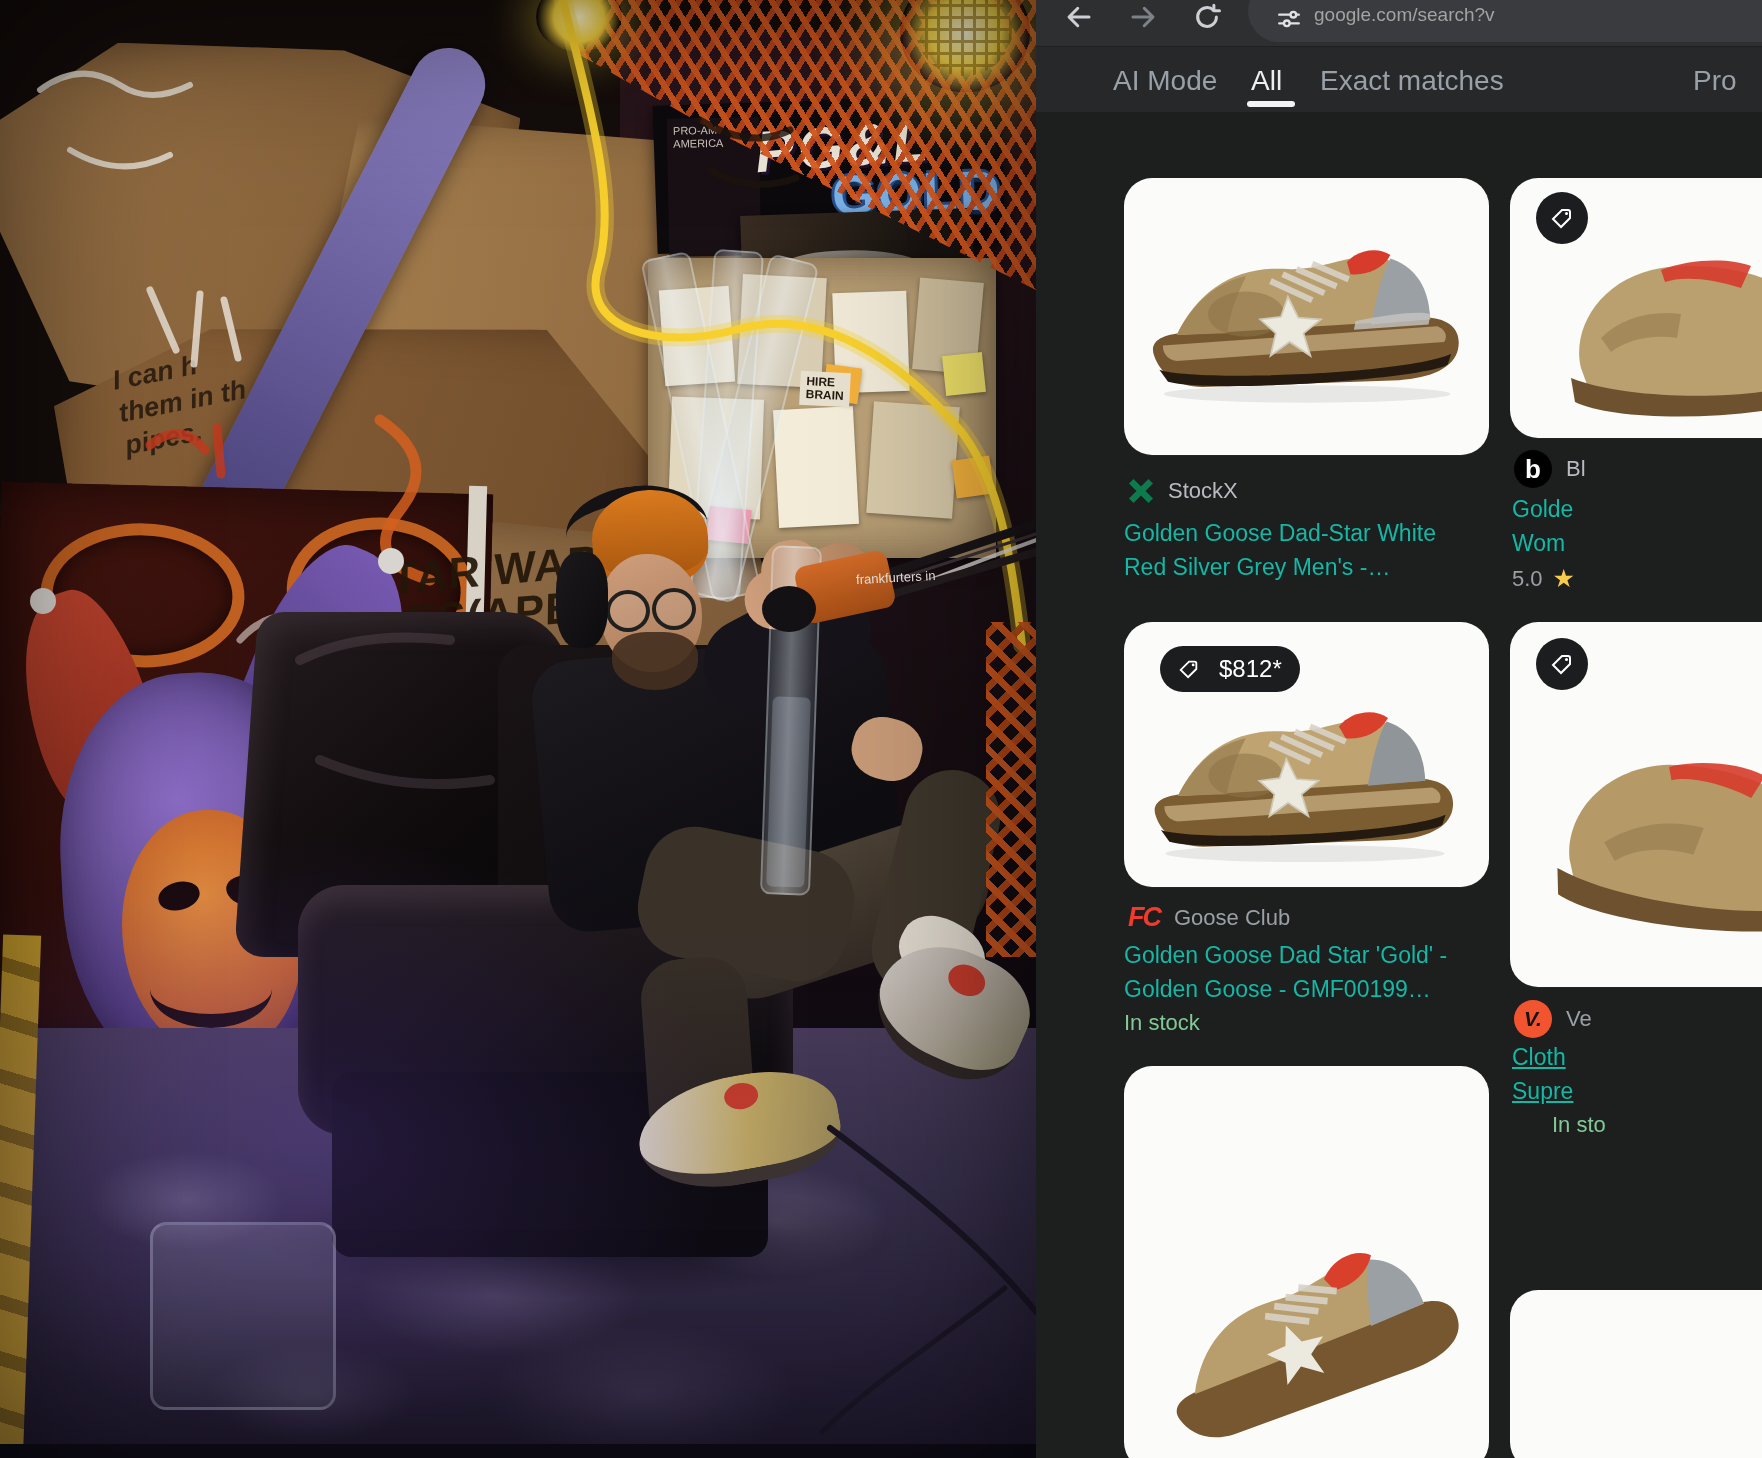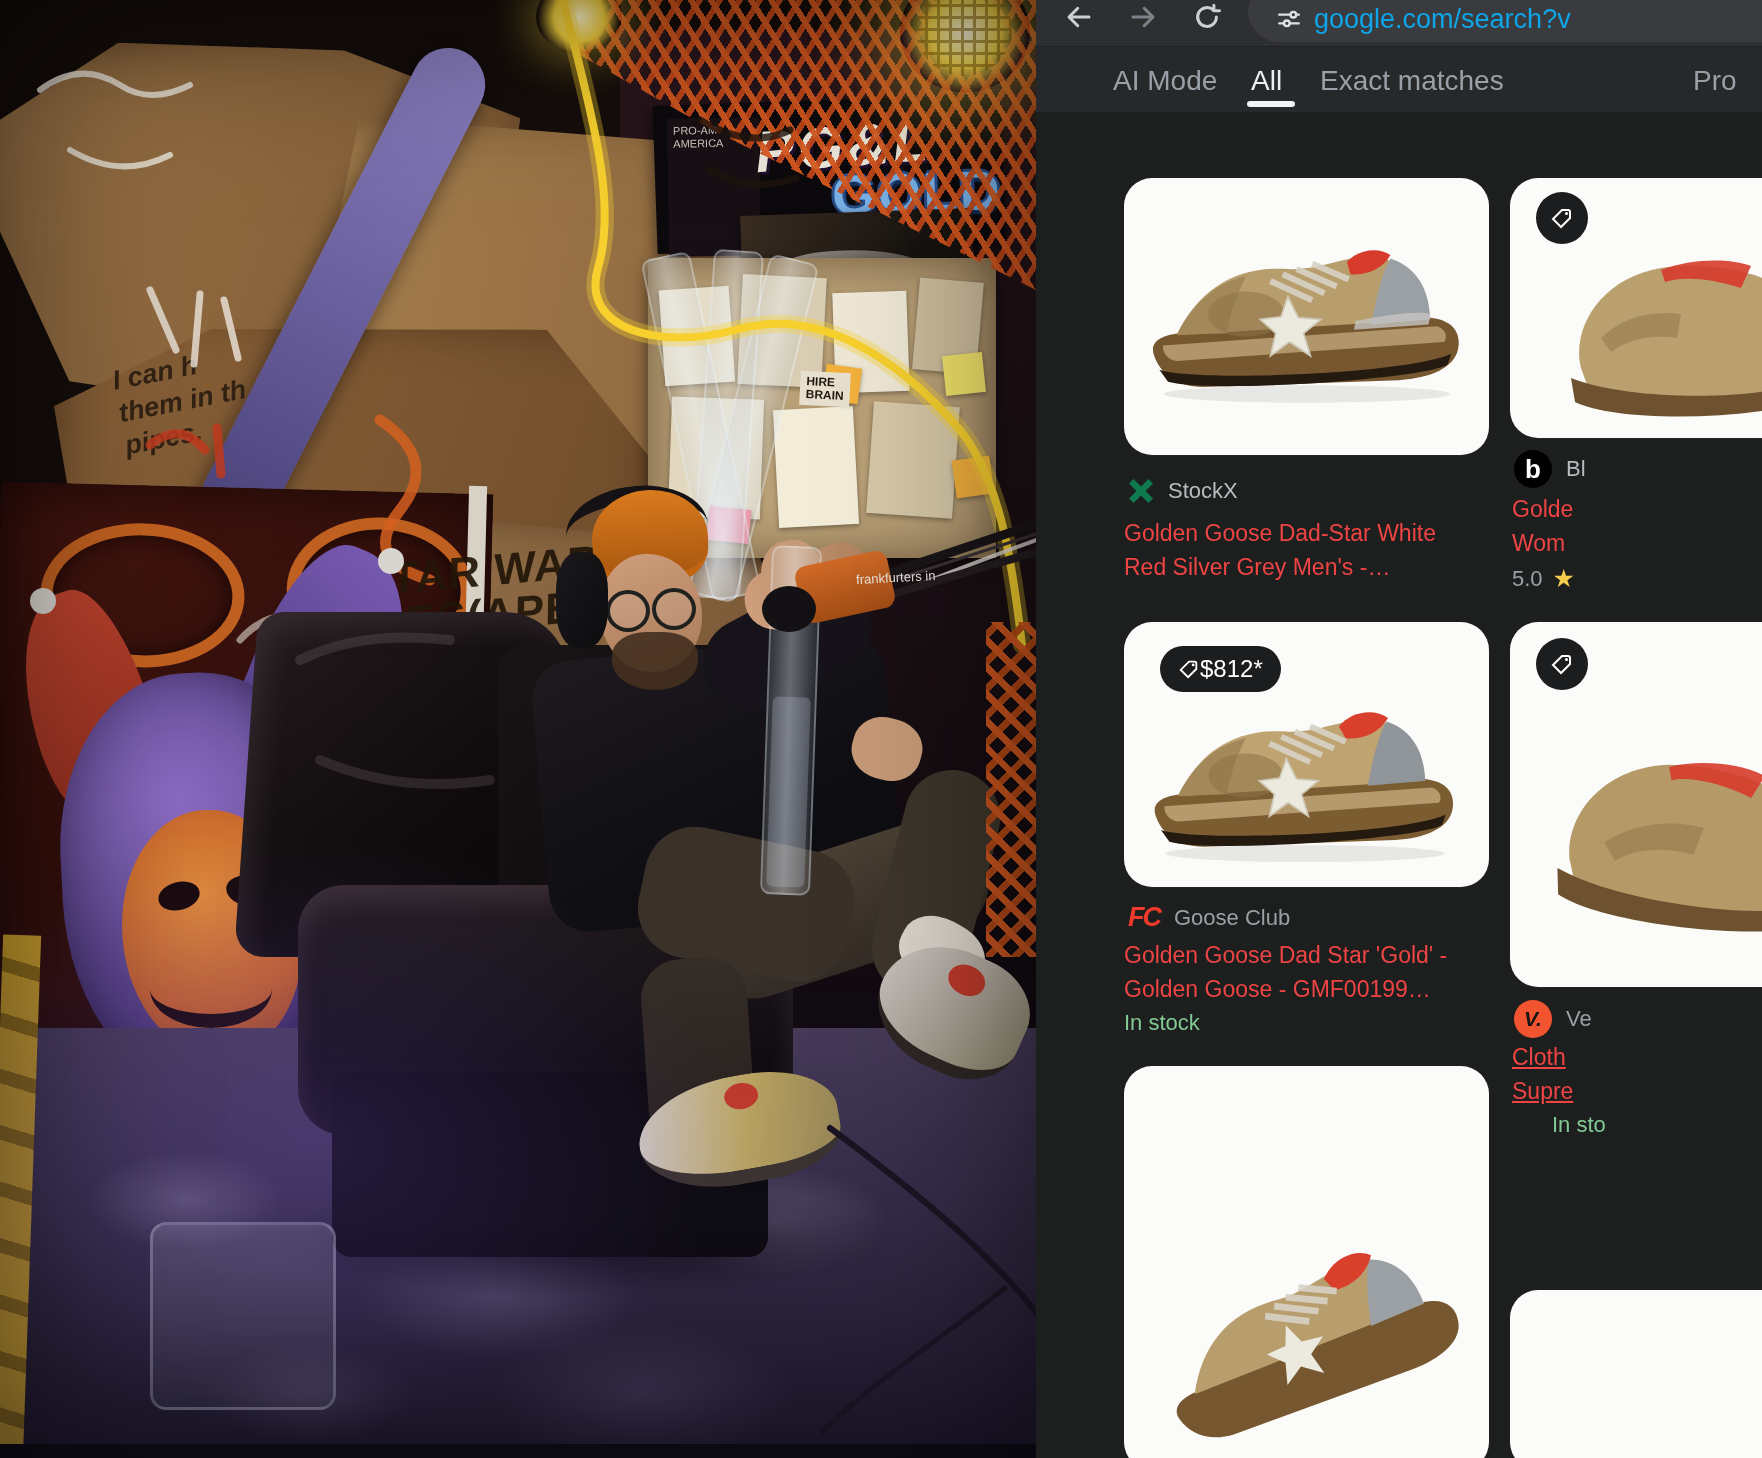--- a/index.html
+++ b/index.html
@@ -188,7 +188,7 @@
   .toolbar{left:0;top:0;width:726px;height:46px;background:#2e2f31;}
   .navic{position:absolute;top:2px;width:30px;height:30px;}
   .pill{left:212px;top:-20px;width:560px;height:62px;border-radius:31px;background:#3a3b3e;}
-  .pill-url{position:absolute;left:66px;top:24px;color:#0ea5e9;font-size:27px;white-space:nowrap;}
+  .pill-url{position:absolute;left:66px;top:24px;color:#a3a3a3;font-size:19px;white-space:nowrap;}
   .tabsbar{left:0;top:46px;width:726px;height:66px;background:#27282a;border-top:1px solid #1f2021;}
   .tab{position:absolute;top:18px;font-size:28px;color:#99a0a7;white-space:nowrap;}
   .tab.active{color:#eceef0;}

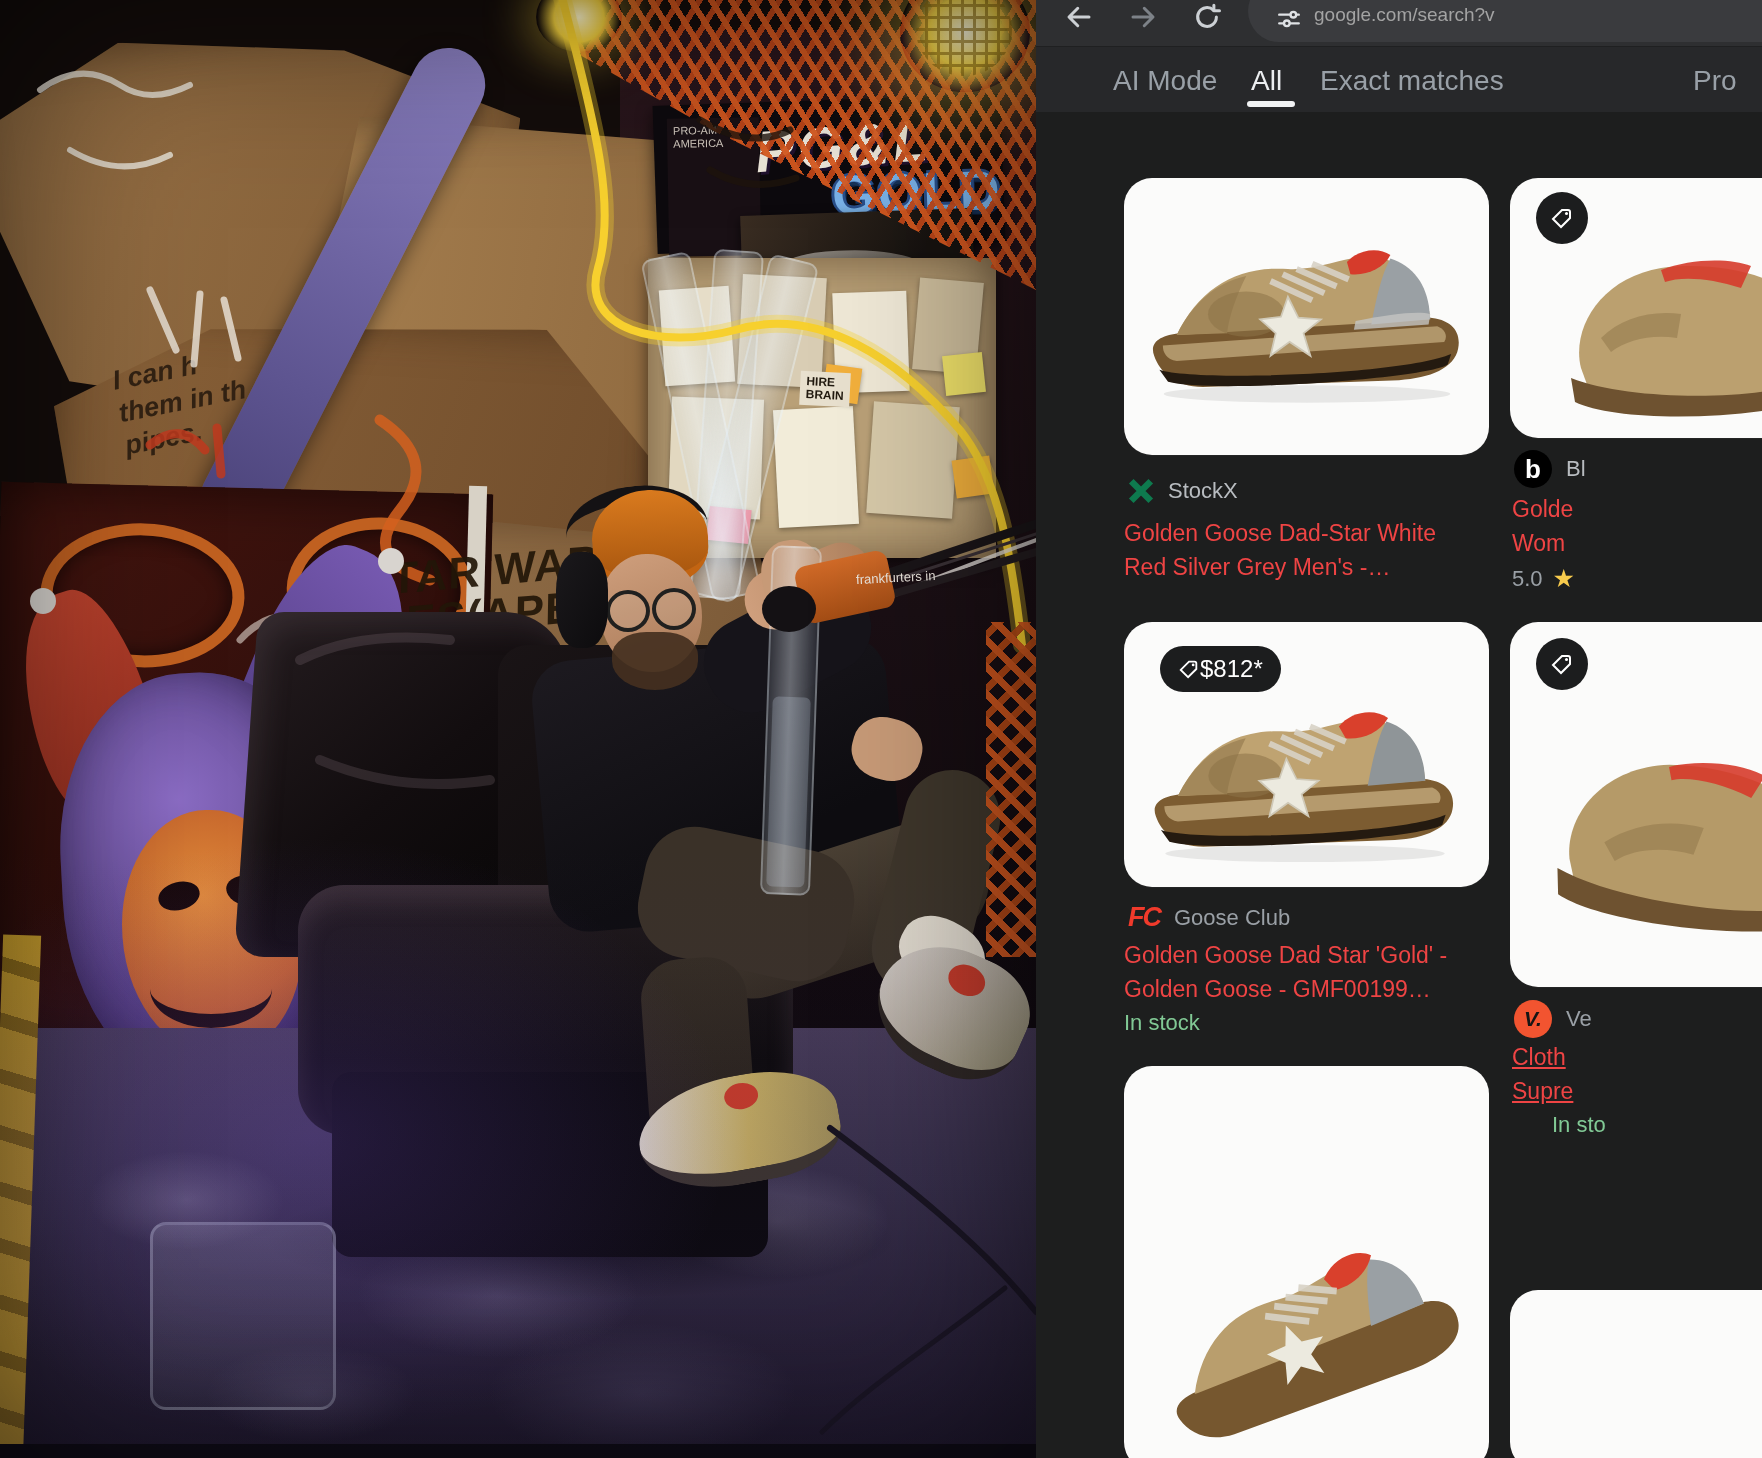--- a/index.html
+++ b/index.html
@@ -201,7 +201,7 @@
   .c-right{left:474px;width:300px;}
   .merch{position:absolute;display:flex;align-items:center;gap:14px;}
   .merch-name{font-size:22px;color:#b8bcc0;}
-  .title{position:absolute;font-size:23px;line-height:34px;color:#ef4444;white-space:nowrap;}
+  .title{position:absolute;font-size:23px;line-height:34px;color:#14b8a6;white-space:nowrap;}
   .stock{position:absolute;font-size:22px;color:#81c995;}
   .badge-pill{position:absolute;left:36px;top:24px;height:46px;border-radius:23px;
     background:#1c1d1e;display:flex;align-items:center;gap:0;padding:0 18px;}

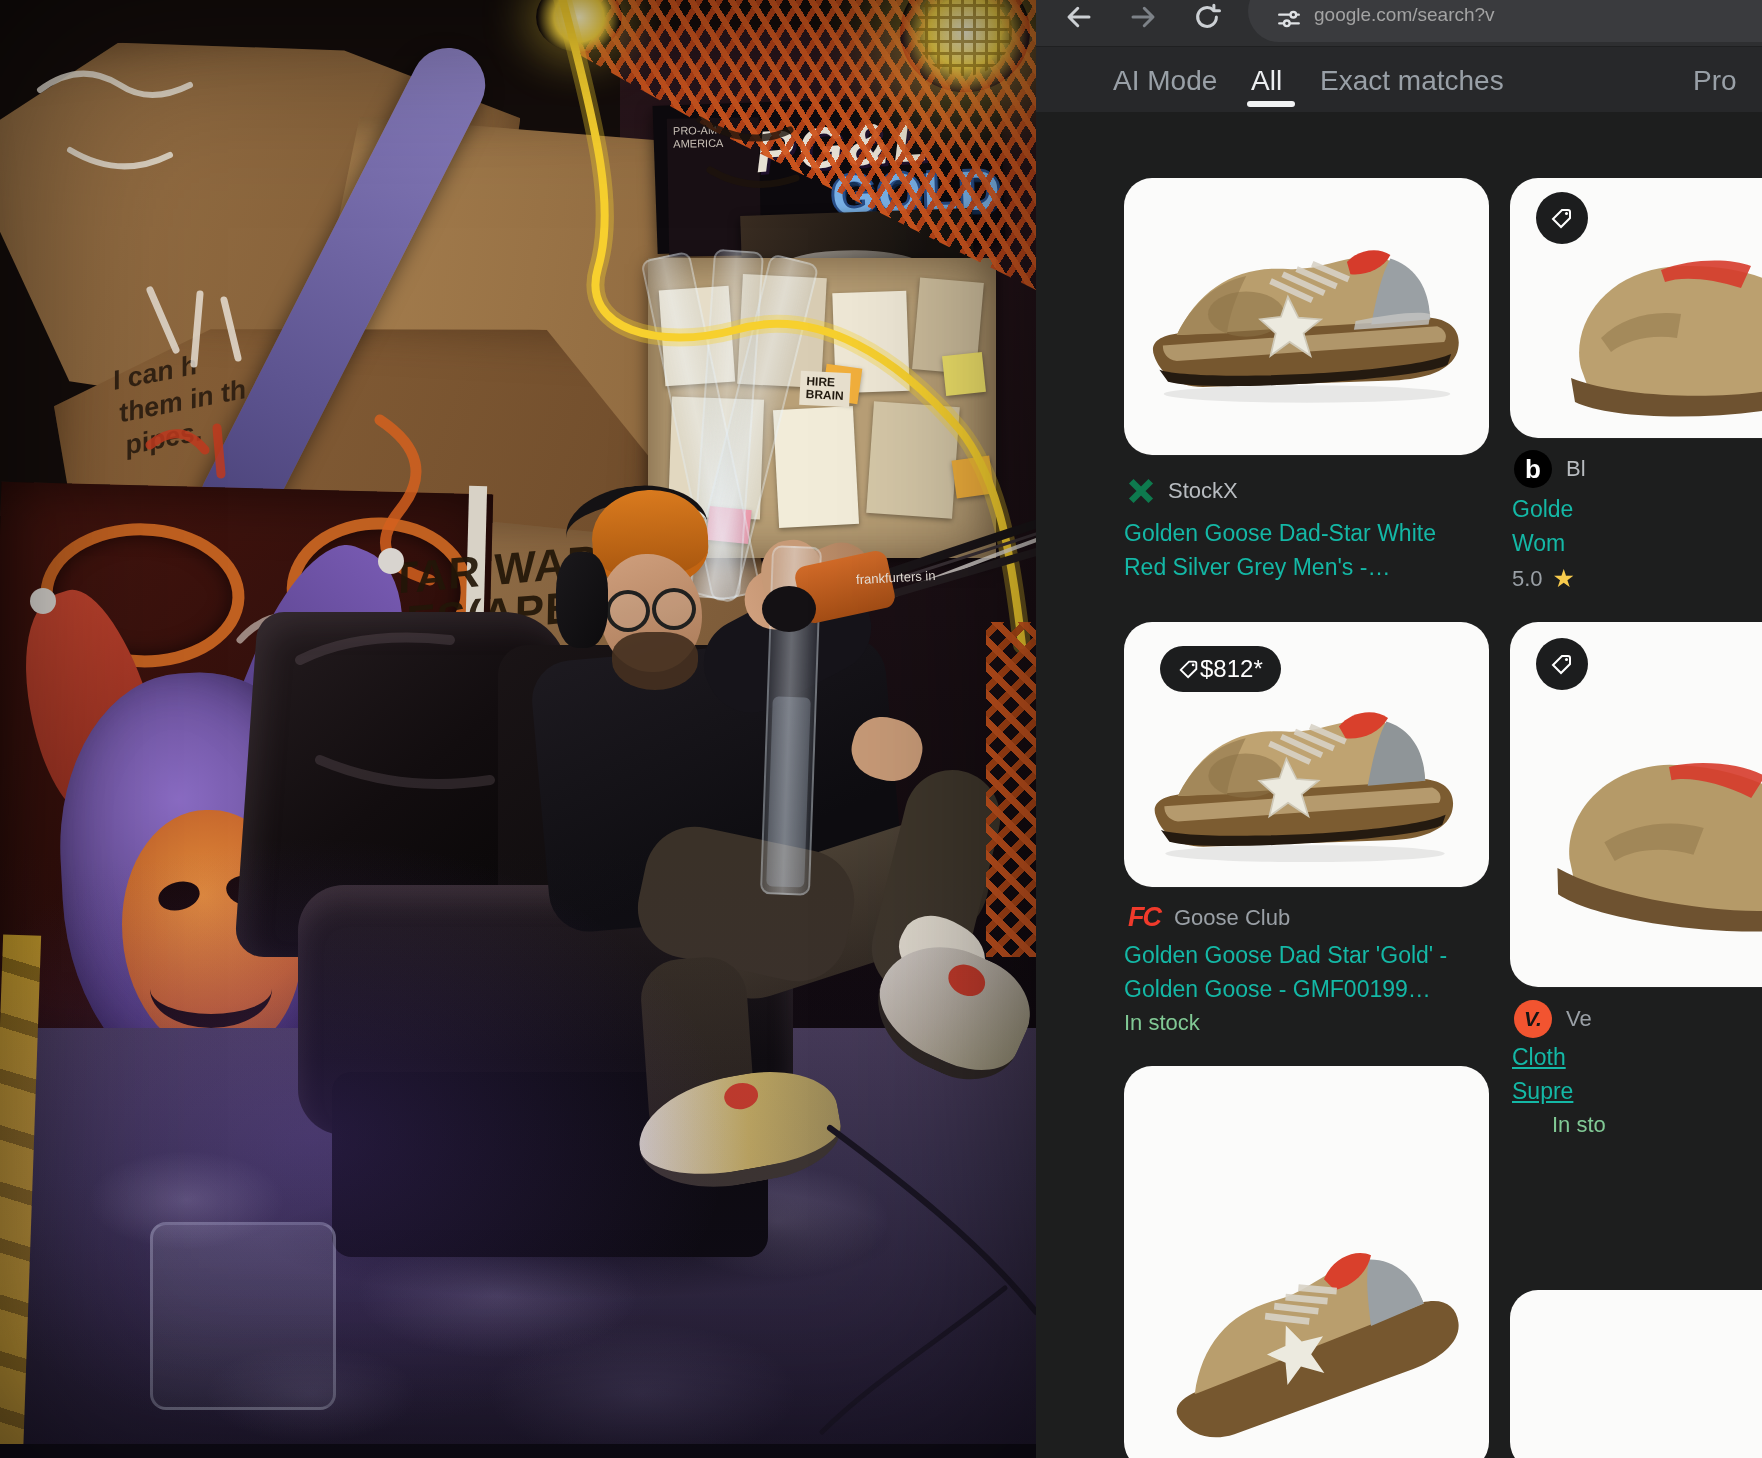--- a/index.html
+++ b/index.html
@@ -204,7 +204,7 @@
   .title{position:absolute;font-size:23px;line-height:34px;color:#14b8a6;white-space:nowrap;}
   .stock{position:absolute;font-size:22px;color:#81c995;}
   .badge-pill{position:absolute;left:36px;top:24px;height:46px;border-radius:23px;
-    background:#1c1d1e;display:flex;align-items:center;gap:0;padding:0 18px;}
+    background:#1c1d1e;display:flex;align-items:center;gap:19px;padding:0 18px;}
   .badge-pill span{color:#fff;font-size:24px;font-weight:500;}
   .tag-circle{position:absolute;width:52px;height:52px;border-radius:50%;background:#1c1d1e;
     display:flex;align-items:center;justify-content:center;}

